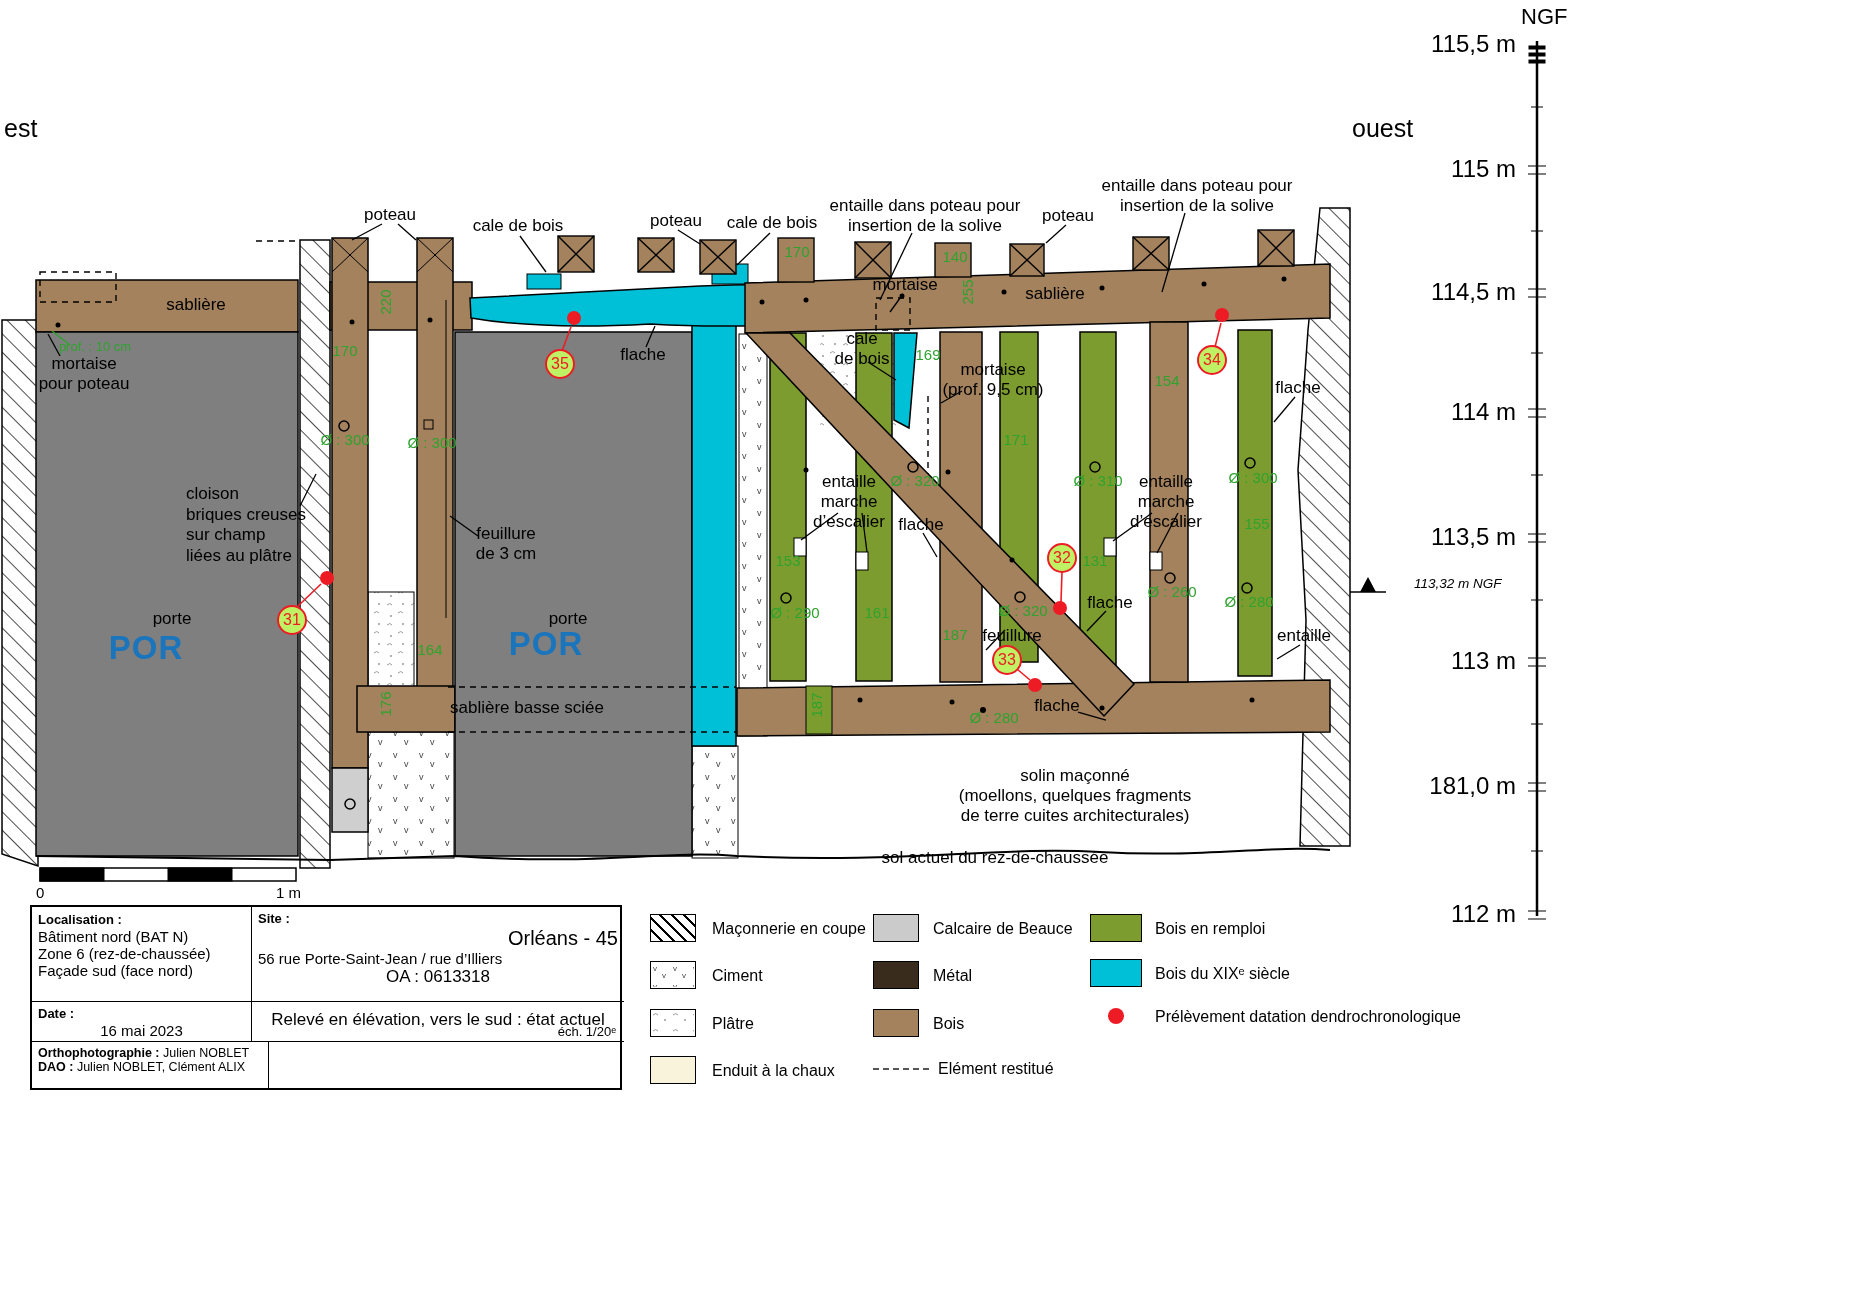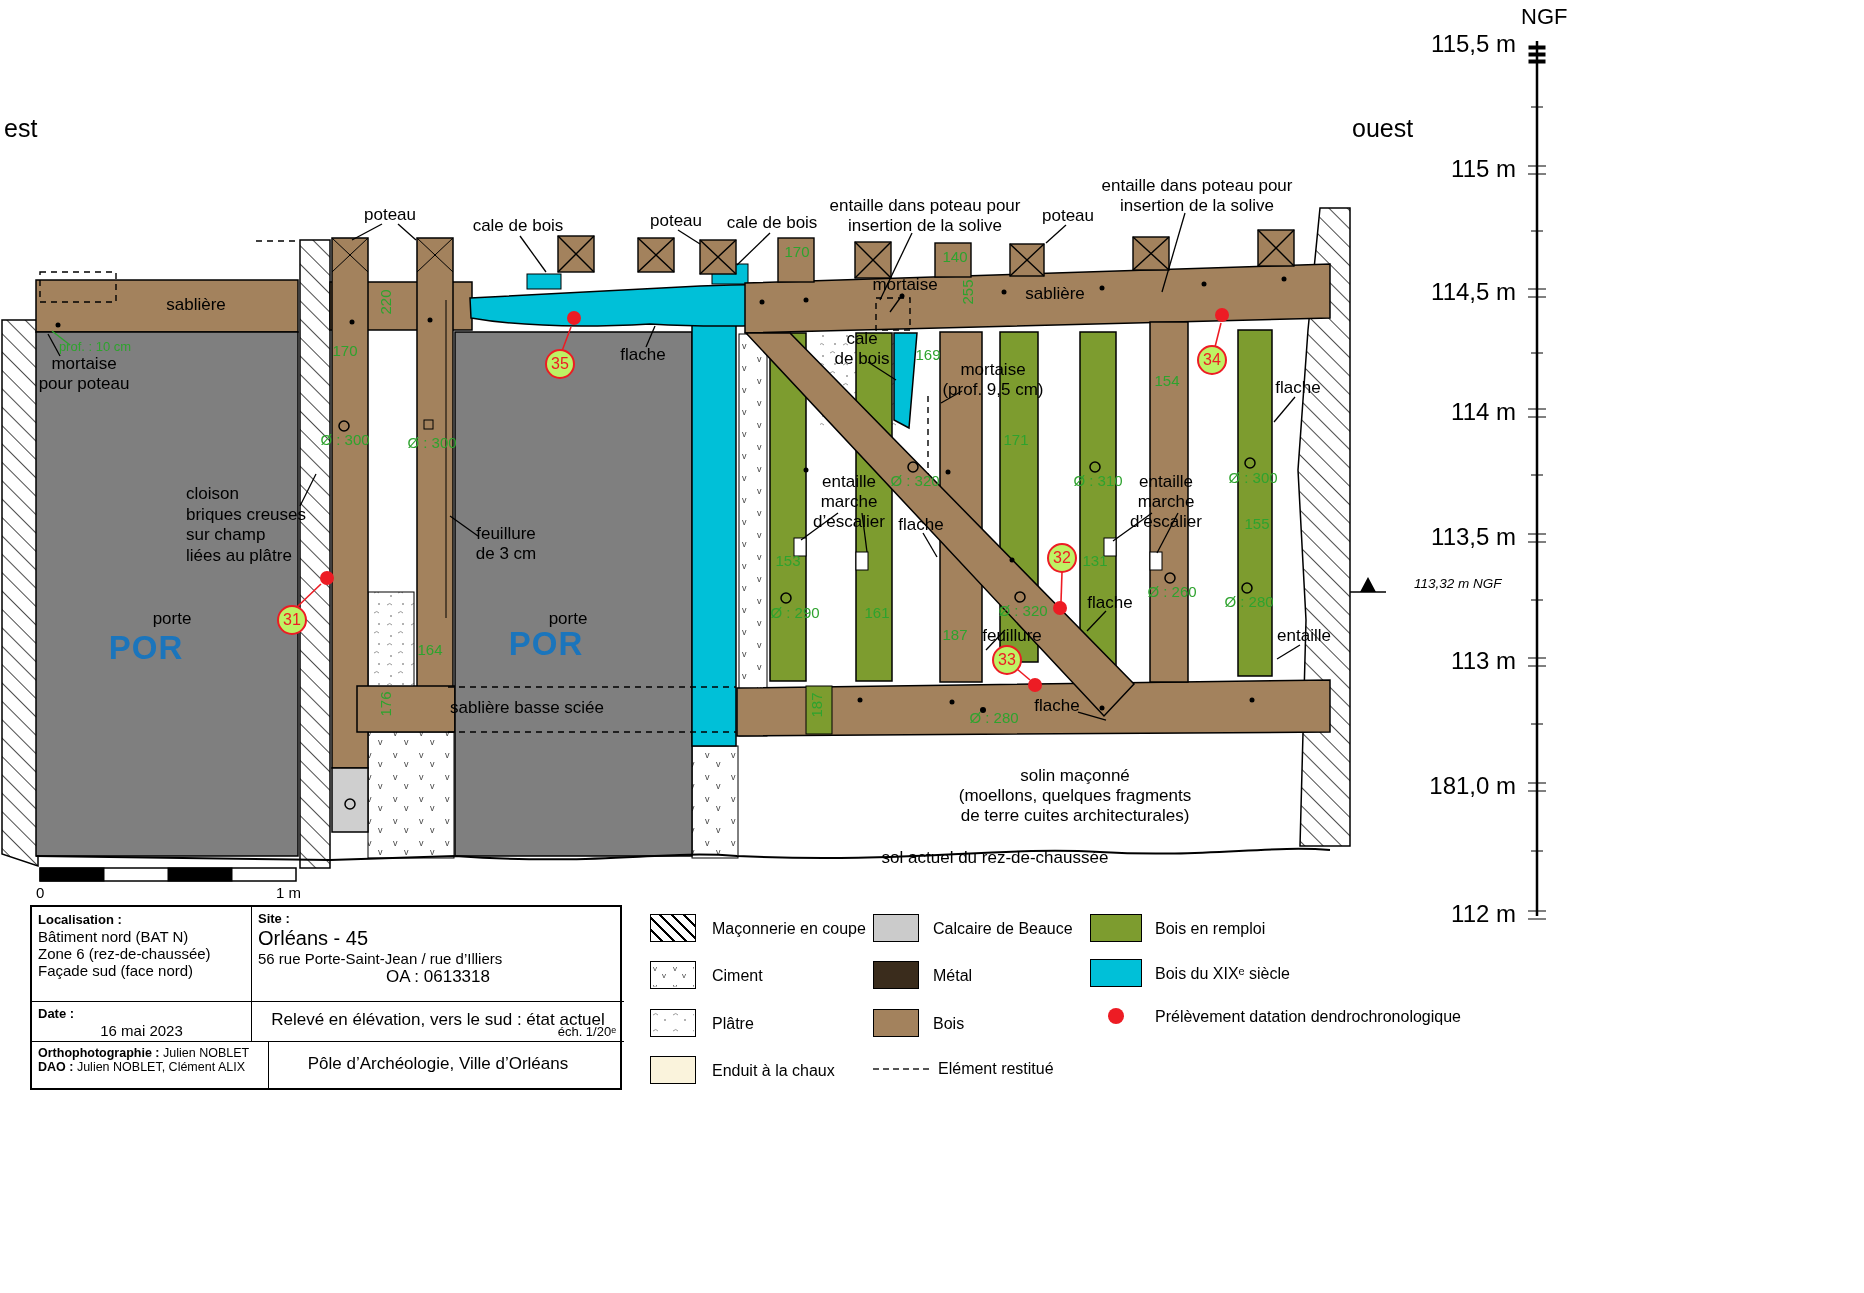--- a/index.html
+++ b/index.html
@@ -427,7 +427,7 @@
   </div>
   <div class="cell" style="position:absolute;left:220px;top:0;width:372px;height:95px;border-bottom:1.5px solid #000;padding:2px 6px">
     <span class="tb-label">Site :</span>
-    <div style="text-align:left;font-size:20px">Orléans - 45</div>
+    <div style="text-align:right;font-size:20px">Orléans - 45</div>
     <div style="text-align:left;font-size:15px">56 rue Porte-Saint-Jean / rue d’Illiers</div>
     <div style="text-align:center;font-size:17px">OA : 0613318</div>
   </div>

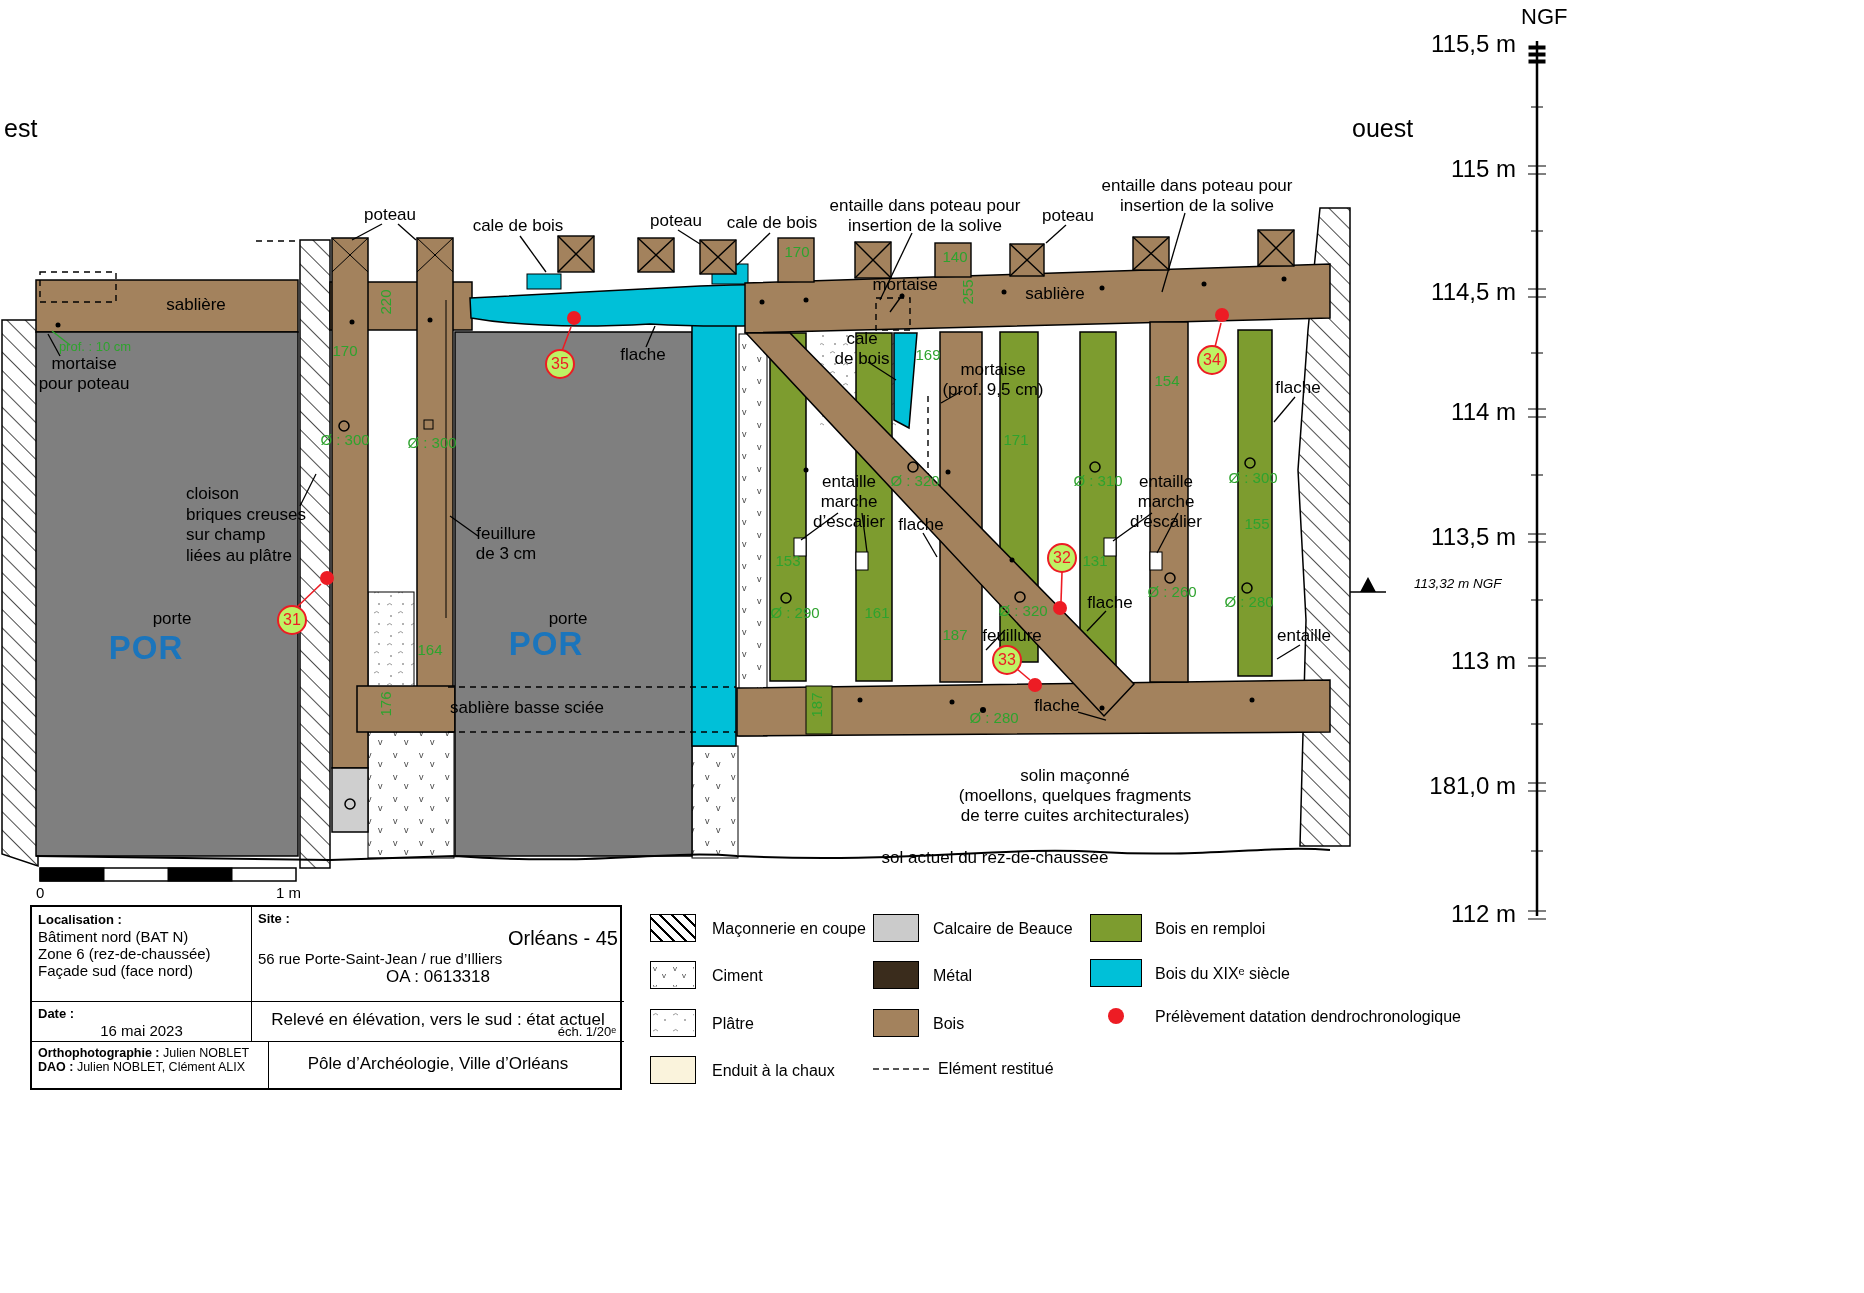--- a/index.html
+++ b/index.html
@@ -443,9 +443,6 @@
     <div><span class="tb-label" style="font-size:12.5px">Orthophotographie :</span> <span>Julien NOBLET</span></div>
     <div><span class="tb-label" style="font-size:12.5px">DAO :</span> <span>Julien NOBLET, Clément ALIX</span></div>
   </div>
-  <div class="cell" style="position:absolute;left:220px;top:135px;width:372px;height:48px;padding:4px 6px">
-    <div style="text-align:center;font-size:17px;margin-top:8px">Pôle d’Archéologie, Ville d’Orléans</div>
-  </div>
 </div>
 
 </div>

